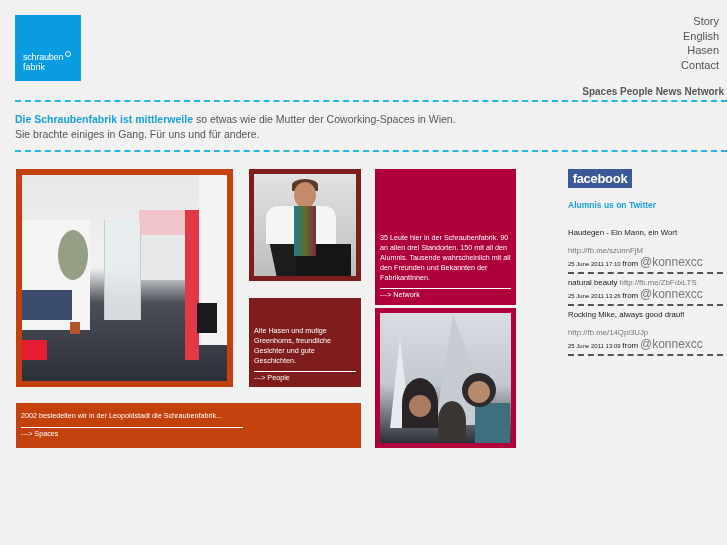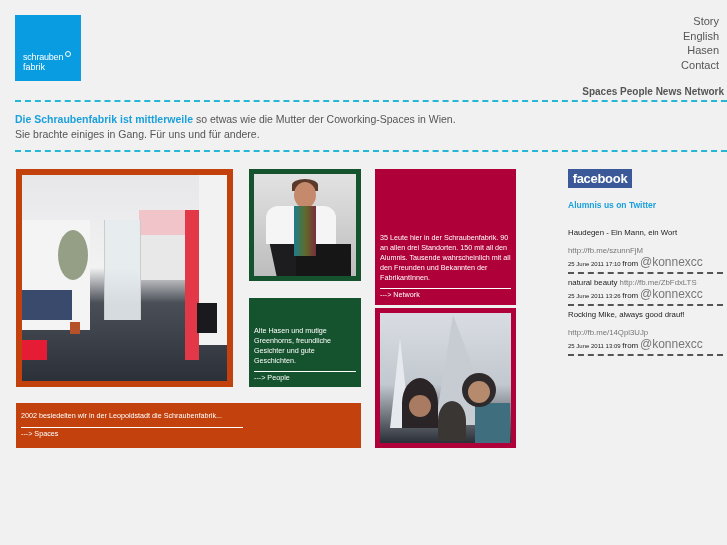--- a/index.html
+++ b/index.html
@@ -35,7 +35,7 @@
   .tile { position:absolute; box-sizing:border-box; }
   .photo { overflow:hidden; }
   .blue { background:#c2410c; }
-  .green { background:#14532d; }
+  .green { background:#7f1d1d; }
   .red { background:#b0003a; }
 
   .t-room { left:16px; top:169px; width:217px; height:218px; padding:6px; }

